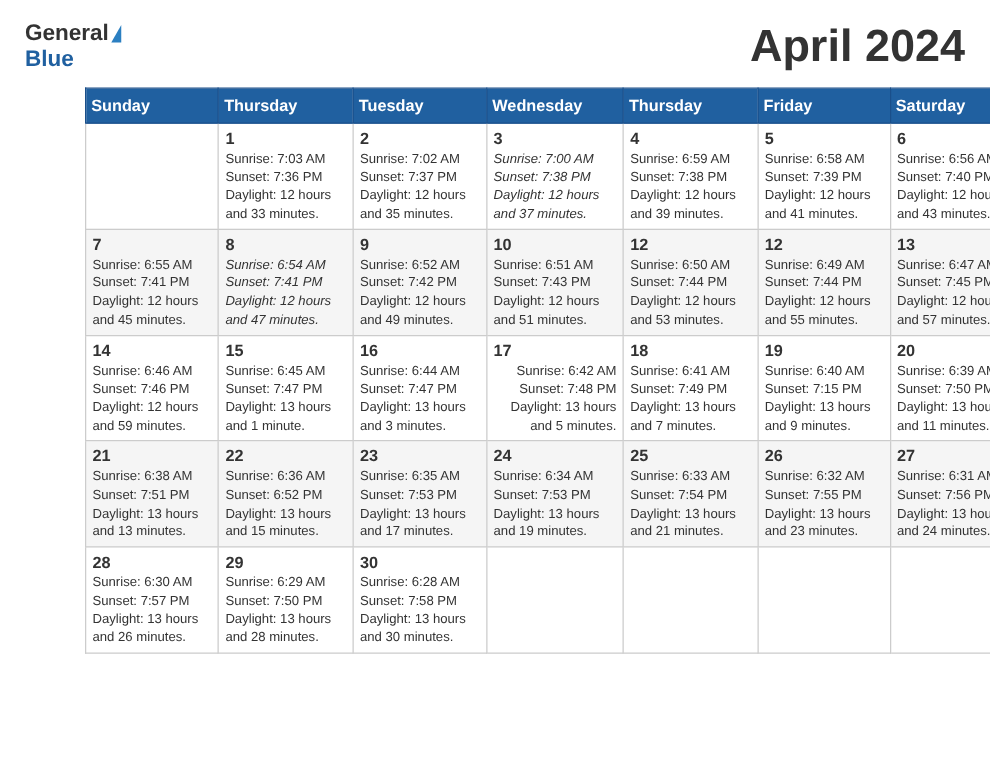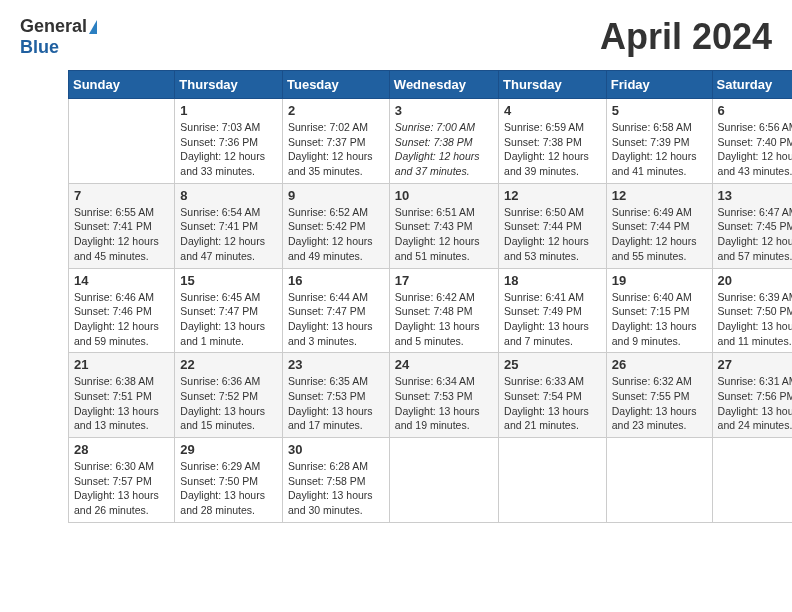--- a/index.html
+++ b/index.html
@@ -182,7 +182,7 @@
         </td>
         <td>
           <span class="day-number">8</span>
-          <div class="day-info" style="white-space: pre-line;">Sunrise: 6:54 AM
+          <div class="day-info" style="white-space: pre-line; font-style: italic;">Sunrise: 6:54 AM
 Sunset: 7:41 PM
 Daylight: 12 hours
 and 47 minutes.</div>

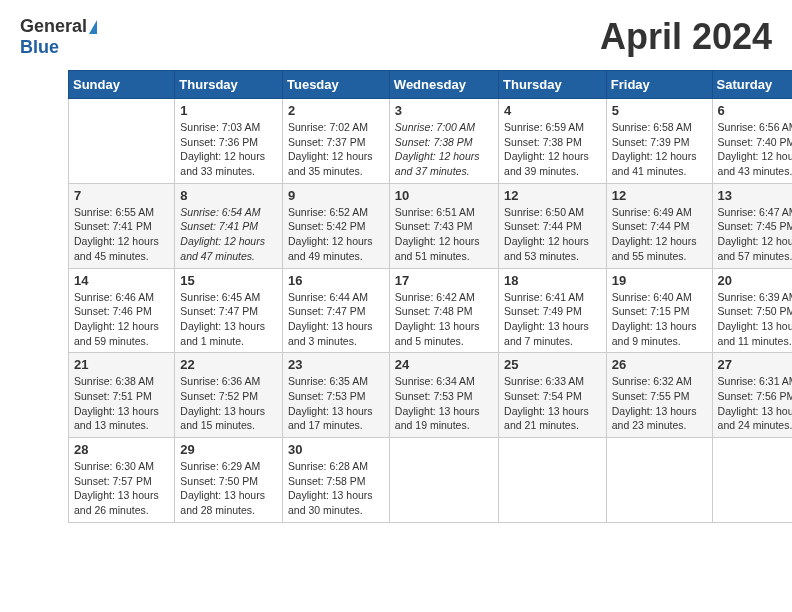--- a/index.html
+++ b/index.html
@@ -190,7 +190,7 @@
         <td>
           <span class="day-number">9</span>
           <div class="day-info" style="white-space: pre-line;">Sunrise: 6:52 AM
-Sunset: 5:42 PM
+Sunset: 7:42 PM
 Daylight: 12 hours
 and 49 minutes.</div>
         </td>

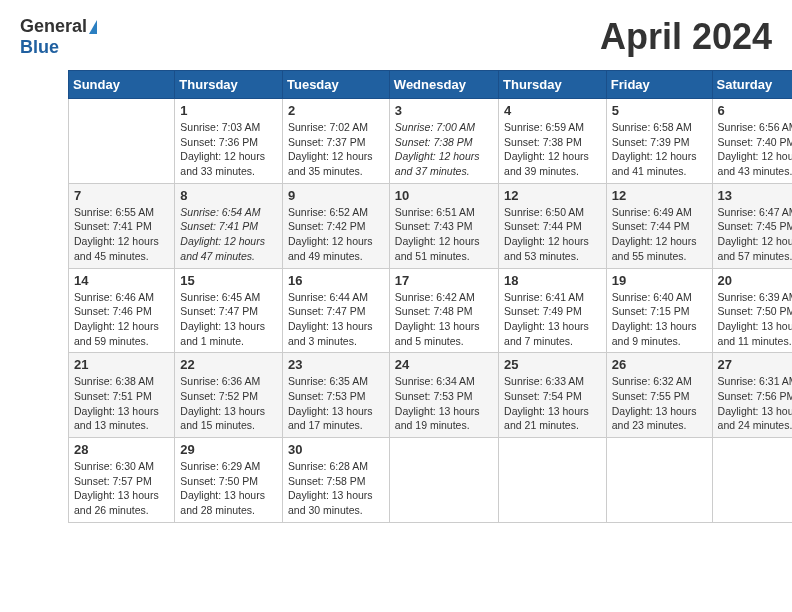--- a/index.html
+++ b/index.html
@@ -247,7 +247,7 @@
         </td>
         <td>
           <span class="day-number">17</span>
-          <div class="day-info" style="white-space: pre-line;">Sunrise: 6:42 AM
+          <div class="day-info" style="white-space: pre-line; text-align: right;">Sunrise: 6:42 AM
 Sunset: 7:48 PM
 Daylight: 13 hours
 and 5 minutes.</div>

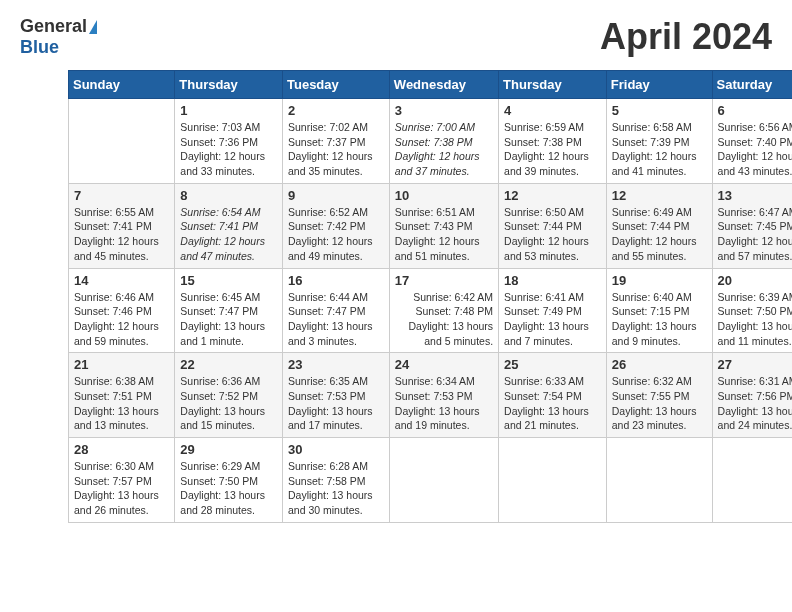--- a/index.html
+++ b/index.html
@@ -285,7 +285,7 @@
         <td>
           <span class="day-number">22</span>
           <div class="day-info" style="white-space: pre-line;">Sunrise: 6:36 AM
-Sunset: 7:52 PM
+Sunset: 6:52 PM
 Daylight: 13 hours
 and 15 minutes.</div>
         </td>

